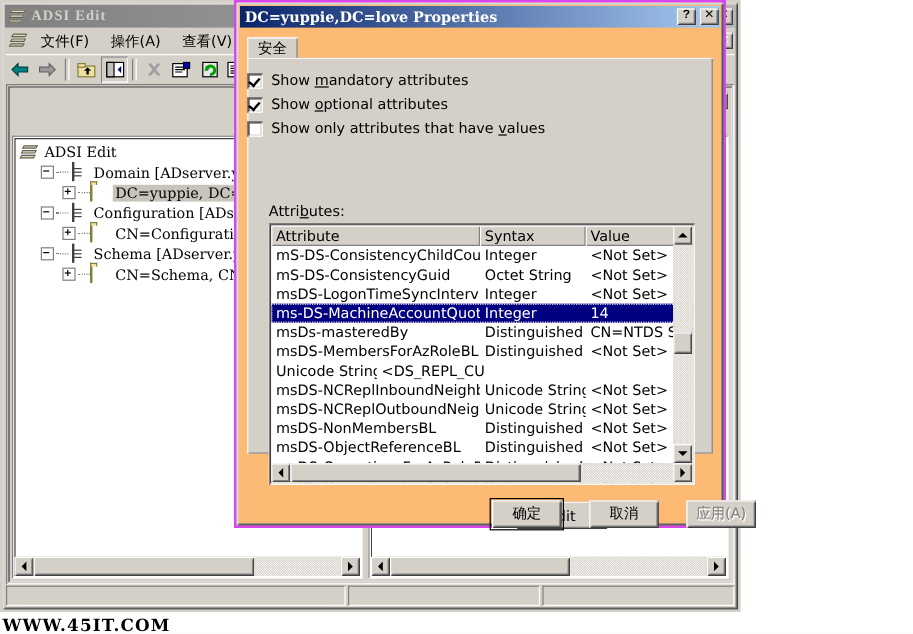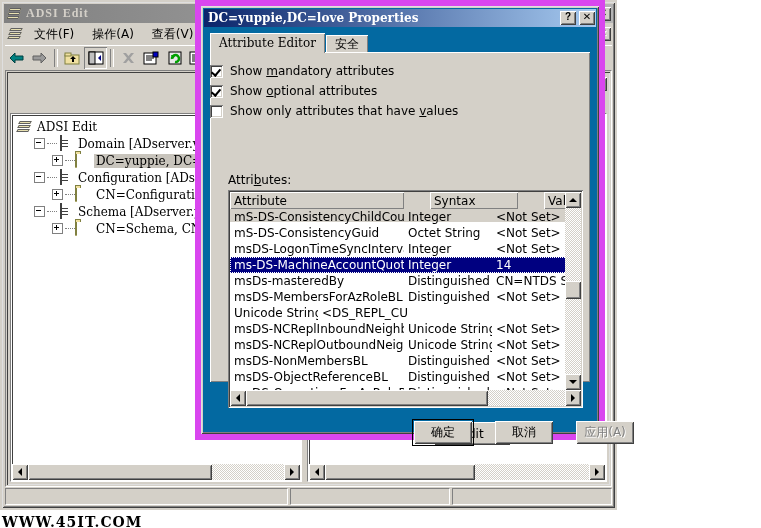--- a/index.html
+++ b/index.html
@@ -148,8 +148,8 @@
   
   #dialog{
     position:absolute;left:195px;top:0;width:410px;height:440px;
-    background:#0369a1;box-sizing:border-box;
-    border:6px solid #d946ef;
+    background:#fdba74;box-sizing:border-box;
+    border:2px solid #d946ef;
     box-shadow:inset 1px 1px 0 #dfdfdf, inset -1px -1px 0 #404040,
                inset 2px 2px 0 #d4d0c8, inset -2px -2px 0 #808080;
   }

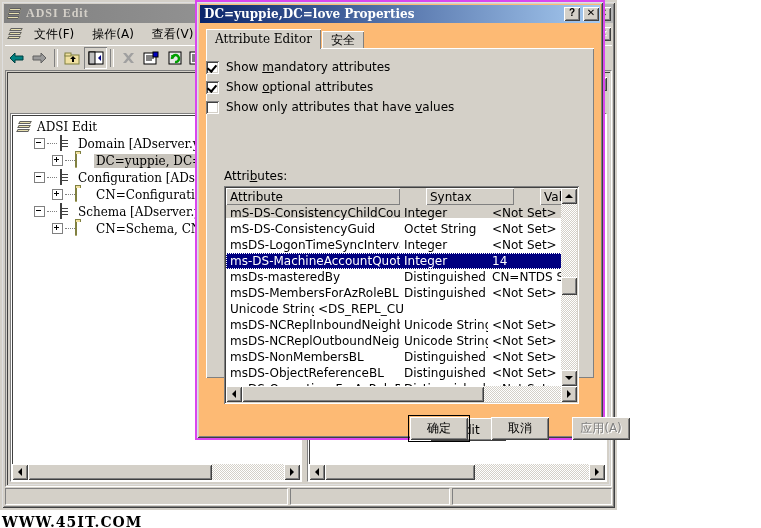--- a/index.html
+++ b/index.html
@@ -453,7 +453,6 @@
   </div>
 
   <div id="tabstrip">
-    <div class="tab active">Attribute Editor</div>
     <div class="tab">安全</div>
   </div>
 

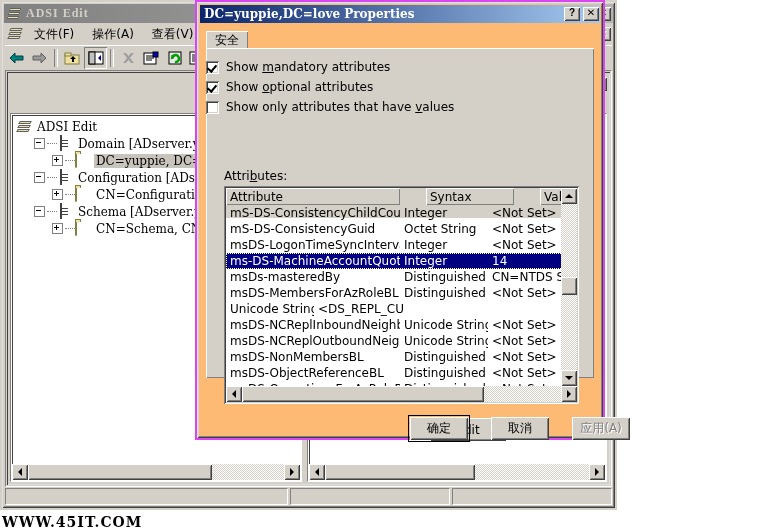--- a/index.html
+++ b/index.html
@@ -187,7 +187,7 @@
     box-shadow:inset 1px 1px 0 #808080, inset -1px -1px 0 #fff,
                inset 2px 2px 0 #404040, inset -2px -2px 0 #d4d0c8;}
   #attr-inner{position:absolute;left:2px;top:2px;right:2px;bottom:2px;overflow:hidden;background:#fff;}
-  .ah{position:absolute;left:0;top:0;right:0;height:30px;display:flex;background:#d4d0c8;gap:26px;}
+  .ah{position:absolute;left:0;top:0;right:0;height:17px;display:flex;background:#d4d0c8;}
   .ah > div{height:17px;background:#d4d0c8;box-sizing:border-box;display:flex;align-items:center;
     padding-left:4px;font-size:12px;font-family:"DejaVu Sans","Liberation Sans",sans-serif;
     box-shadow:inset 1px 1px 0 #fff, inset -1px -1px 0 #808080;}

